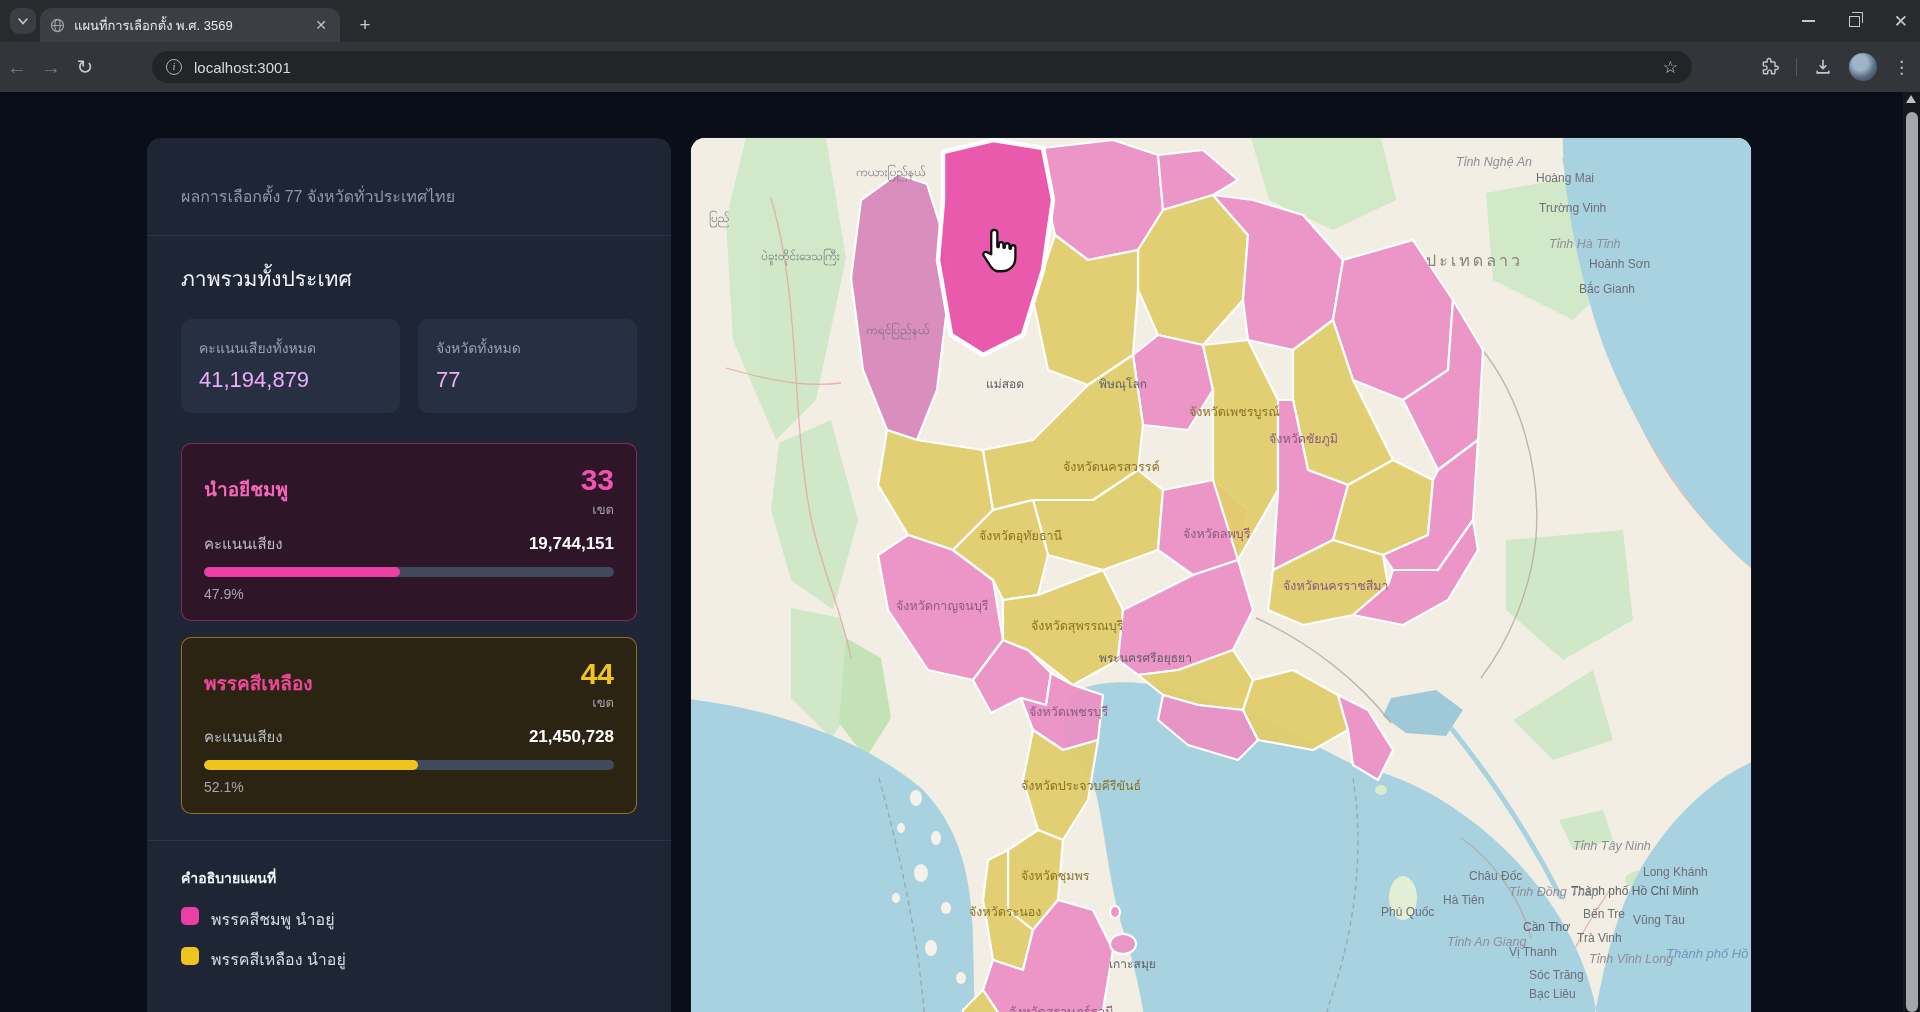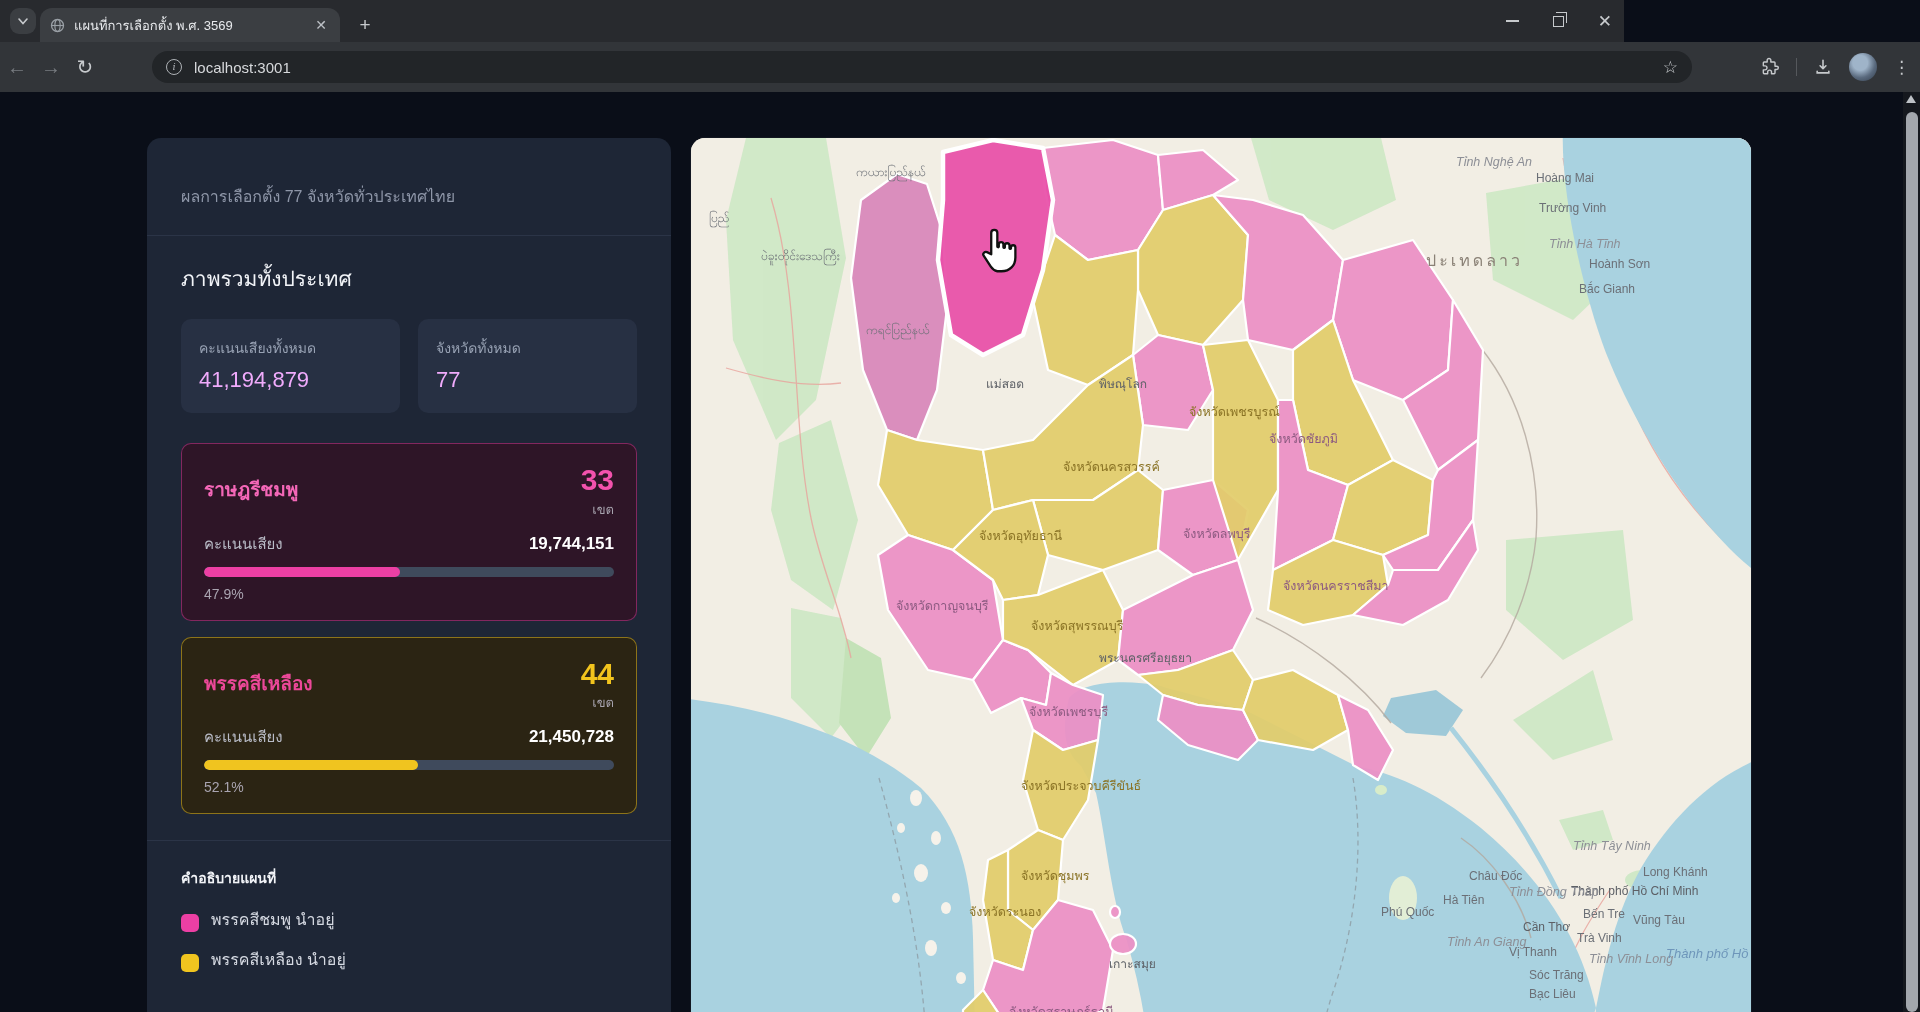--- a/index.html
+++ b/index.html
@@ -7,7 +7,7 @@
     font-family:"Liberation Sans","DejaVu Sans",sans-serif; }
 
   
-  .tabstrip { position:absolute; left:0; top:0; width:1624px; height:42px; background:#282a2e; }
+  .tabstrip { position:absolute; left:0; top:0; width:1920px; height:42px; background:#282a2e; }
   .tab-search { position:absolute; left:10px; top:8px; width:26px; height:26px; border-radius:9px;
     background:#3b3e42; display:flex; align-items:center; justify-content:center; }
   .tab { position:absolute; left:40px; top:8px; width:300px; height:34px; background:#3b3e42;

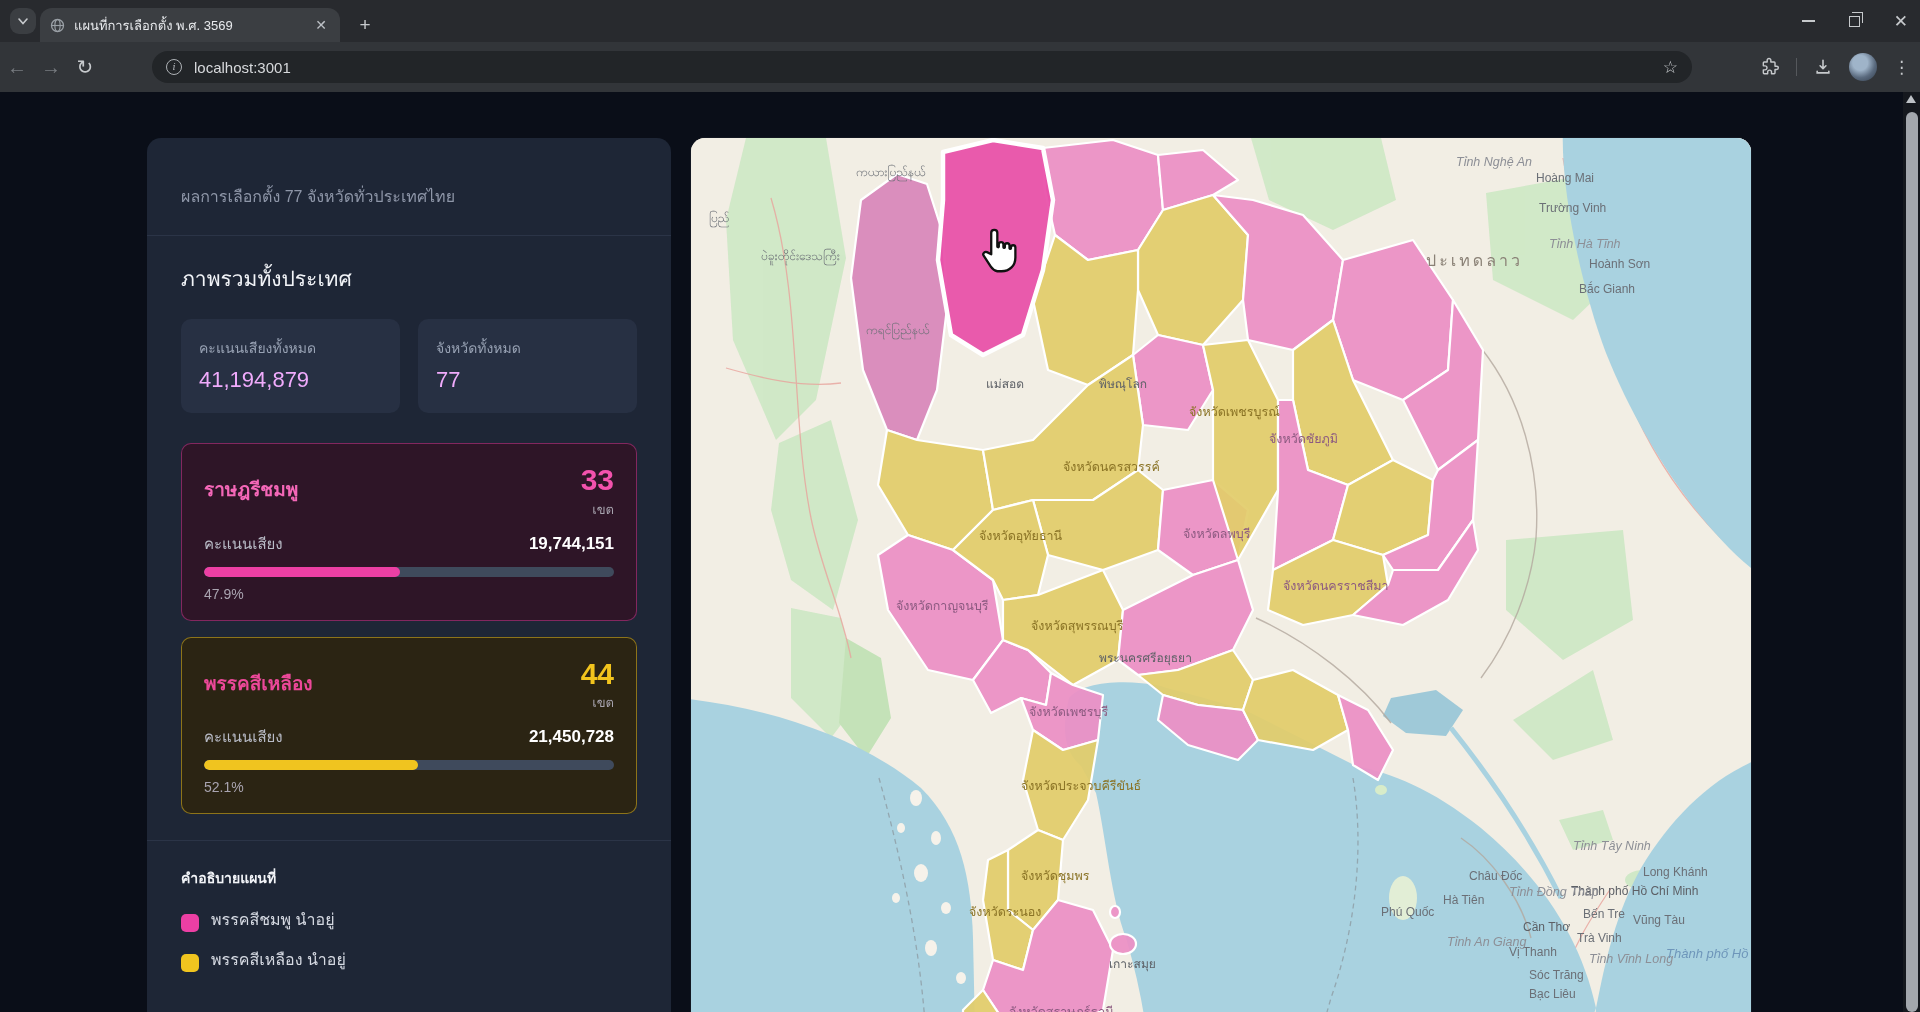--- a/index.html
+++ b/index.html
@@ -168,7 +168,7 @@
 
     <div class="party-card party-pink">
       <div class="party-head">
-        <div class="party-name">ราษฎรีชมพู</div>
+        <div class="party-name">นำอยีชมพู</div>
         <div class="seat-wrap">
           <div class="party-seats">33</div>
           <div class="seat-unit">เขต</div>

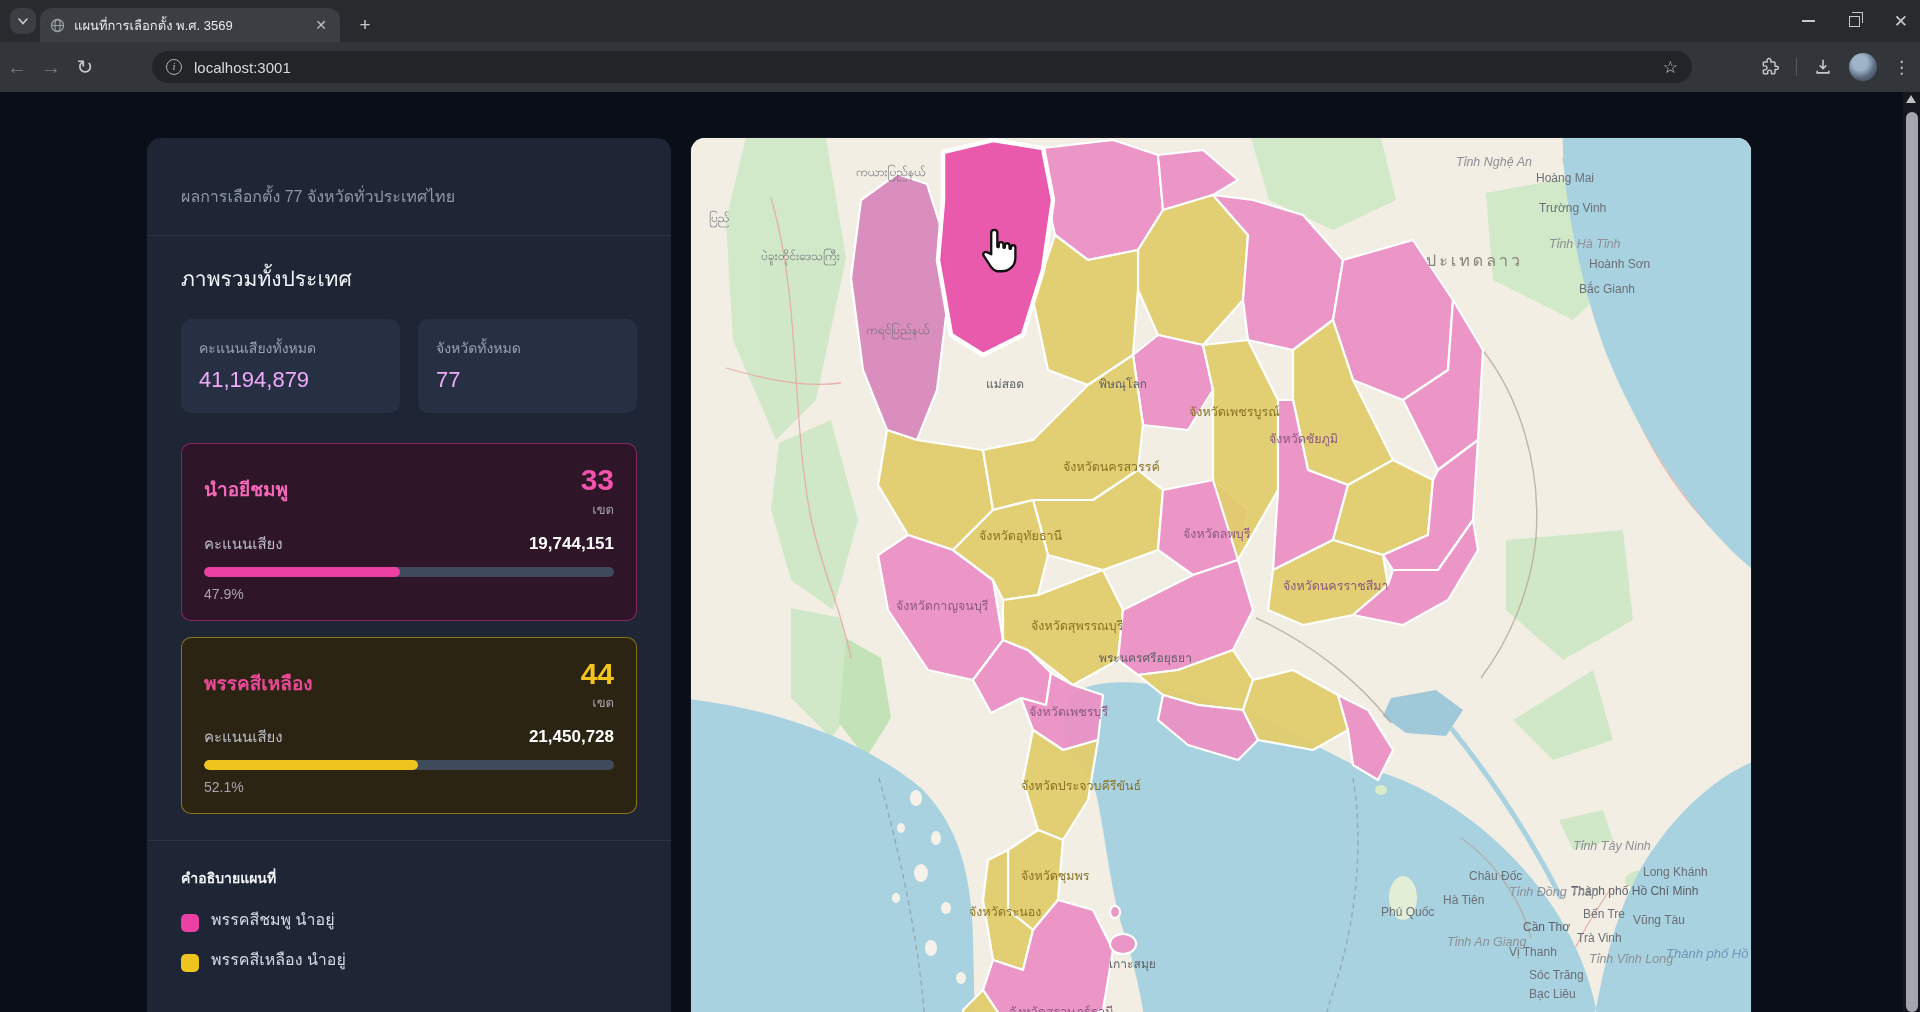--- a/index.html
+++ b/index.html
@@ -76,7 +76,7 @@
   .fill-yellow { background:var(--yellow); }
   .pct { color:#a9a4b0; font-size:14px; margin-top:9px; }
   .legend-h { color:#f2f4f8; font-size:14px; font-weight:bold; margin-bottom:18px; }
-  .legend-item { display:flex; align-items:flex-end; gap:12px; margin-bottom:15px; }
+  .legend-item { display:flex; align-items:flex-start; gap:12px; margin-bottom:15px; }
   .swatch { width:18px; height:18px; border-radius:5px; }
   .swatch-pink { background:var(--pink); }
   .swatch-yellow { background:var(--yellow); }

